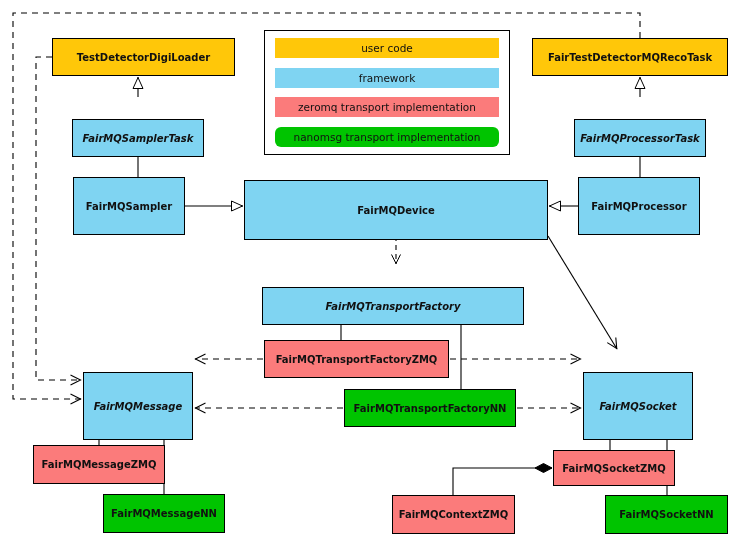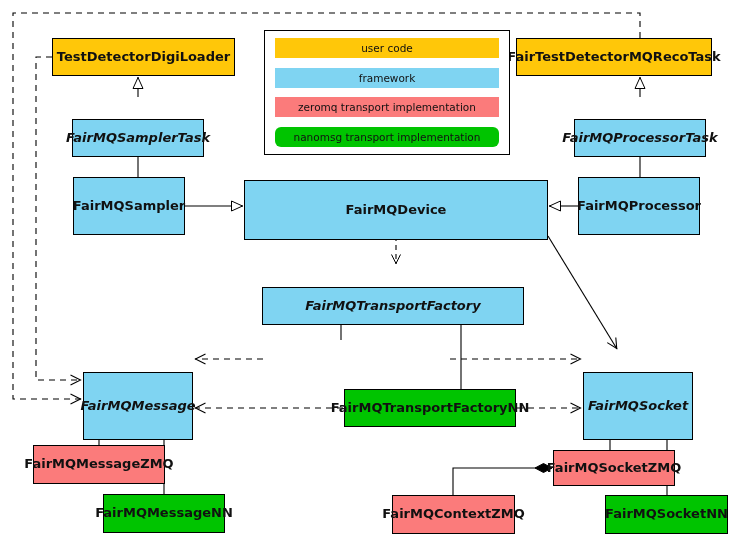--- a/index.html
+++ b/index.html
@@ -16,7 +16,7 @@
     border:1px solid #000000;
     display:flex;align-items:center;justify-content:center;
     text-align:center;line-height:1.1;
-    font-size:13px;font-weight:bold;
+    font-size:10px;font-weight:bold;
     color:#111111;
     padding:0 4px;
     z-index:3;

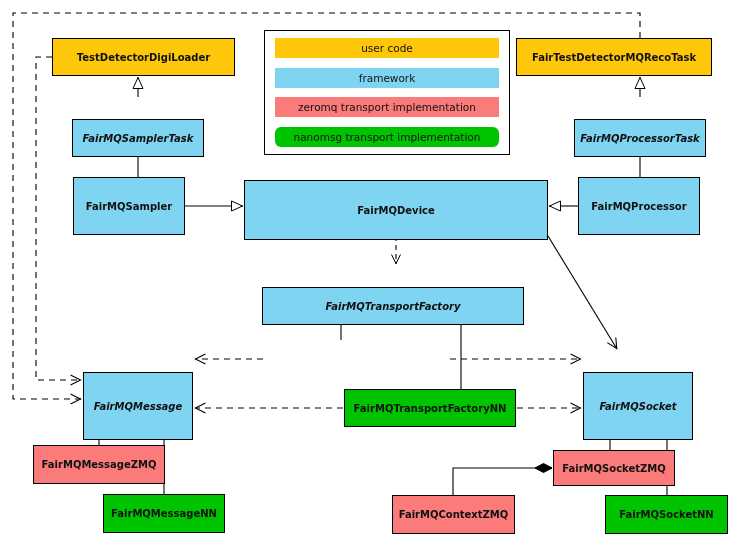--- a/index.html
+++ b/index.html
@@ -118,7 +118,7 @@
   <div class="node c-framework abstract" style="left: 72px; top: 97px; width: 132px; height: 38px;">FairMQSamplerTask</div>
   <div class="node c-framework" style="left: 73px; top: 177px; width: 112px; height: 58px;">FairMQSampler</div>
   <div class="node c-framework" style="left: 244px; top: 180px; width: 304px; height: 60px;">FairMQDevice</div>
-  <div class="node c-user" style="left: 516px; top: 38px; width: 196px; height: 38px;">FairTestDetectorMQRecoTask</div>
+  <div class="node c-user" style="left: 532px; top: 38px; width: 196px; height: 38px;">FairTestDetectorMQRecoTask</div>
   <div class="node c-framework abstract" style="left: 574px; top: 97px; width: 132px; height: 38px;">FairMQProcessorTask</div>
   <div class="node c-framework" style="left: 578px; top: 177px; width: 122px; height: 58px;">FairMQProcessor</div>
   <div class="node c-framework abstract" style="left: 262px; top: 265px; width: 262px; height: 38px;">FairMQTransportFactory</div>

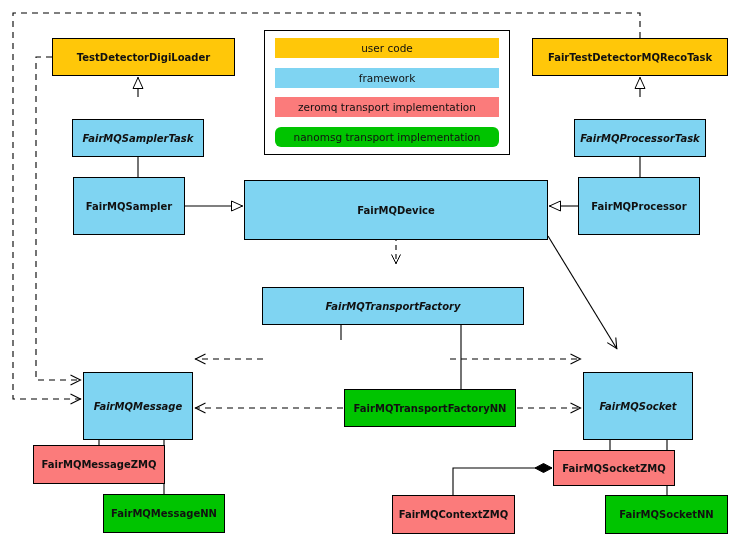--- a/index.html
+++ b/index.html
@@ -122,6 +122,7 @@
   <div class="node c-framework abstract" style="left: 574px; top: 97px; width: 132px; height: 38px;">FairMQProcessorTask</div>
   <div class="node c-framework" style="left: 578px; top: 177px; width: 122px; height: 58px;">FairMQProcessor</div>
   <div class="node c-framework abstract" style="left: 262px; top: 265px; width: 262px; height: 38px;">FairMQTransportFactory</div>
+  <div class="node c-zmq" style="left: 264px; top: 340px; width: 185px; height: 38px;">FairMQTransportFactoryZMQ</div>
   <div class="node c-nn" style="left: 344px; top: 389px; width: 172px; height: 38px;">FairMQTransportFactoryNN</div>
   <div class="node c-framework abstract" style="left: 83px; top: 350px; width: 110px; height: 68px;">FairMQMessage</div>
   <div class="node c-framework abstract" style="left: 583px; top: 350px; width: 110px; height: 68px;">FairMQSocket</div>

